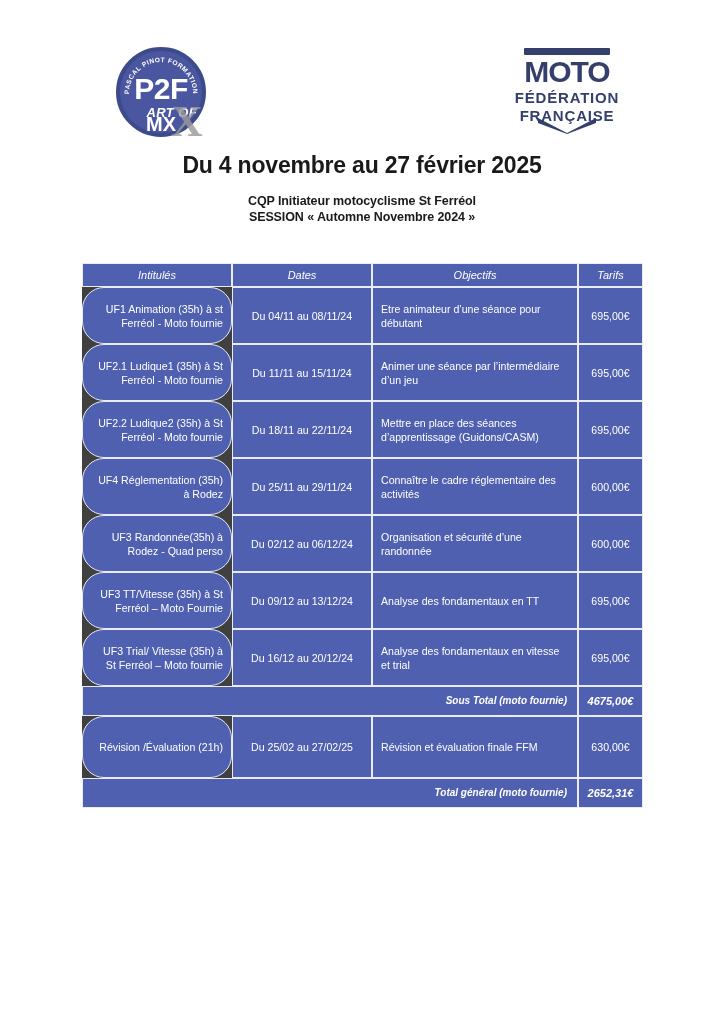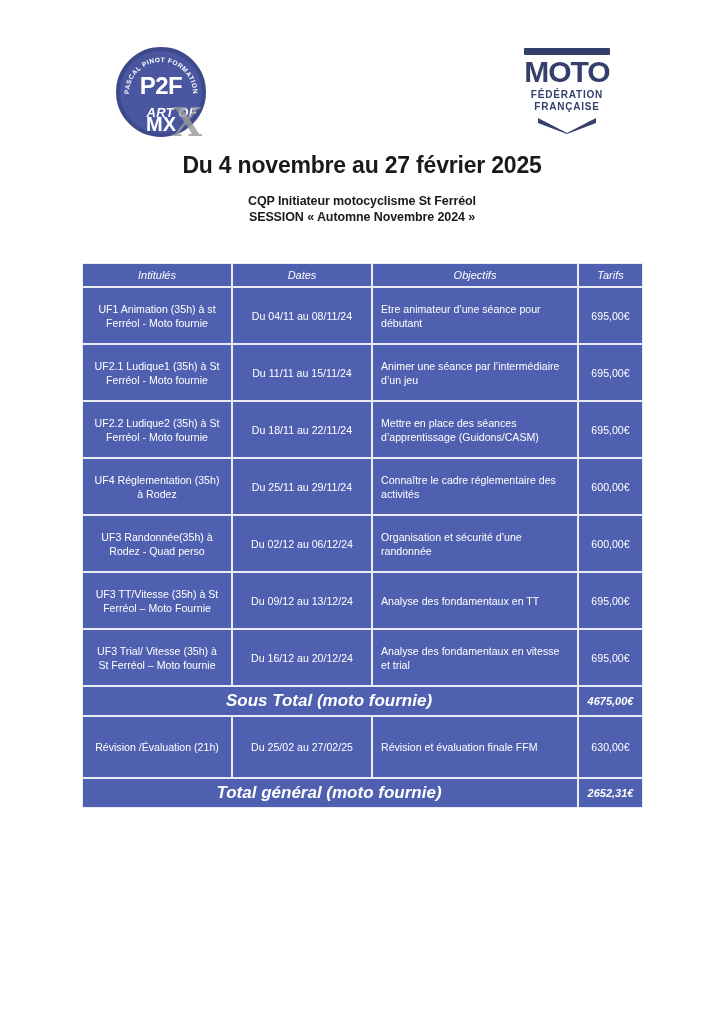--- a/index.html
+++ b/index.html
@@ -74,7 +74,7 @@
     top: 30px;
     width: 96px;
     text-align: center;
-    font-size: 24px;
+    font-size: 30px;
     font-weight: bold;
     color: #ffffff;
     letter-spacing: -0.5px;

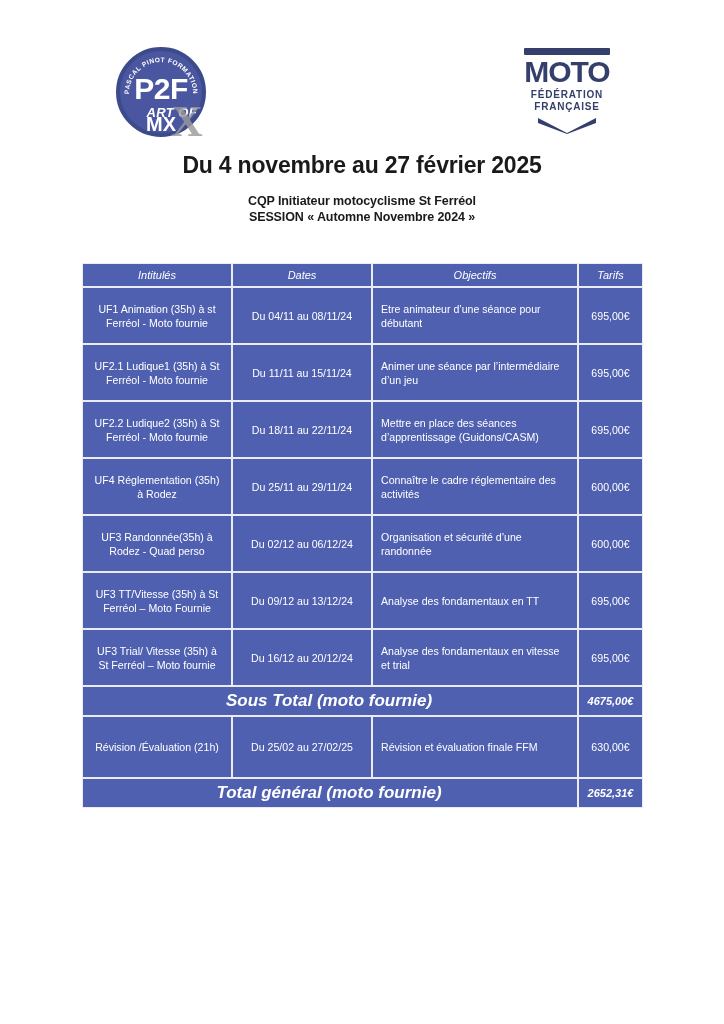--- a/index.html
+++ b/index.html
@@ -155,7 +155,7 @@
     top: 41px;
     width: 118px;
     text-align: center;
-    font-size: 10px;
+    font-size: 15px;
     font-weight: bold;
     color: #343f6b;
     letter-spacing: 0.8px;

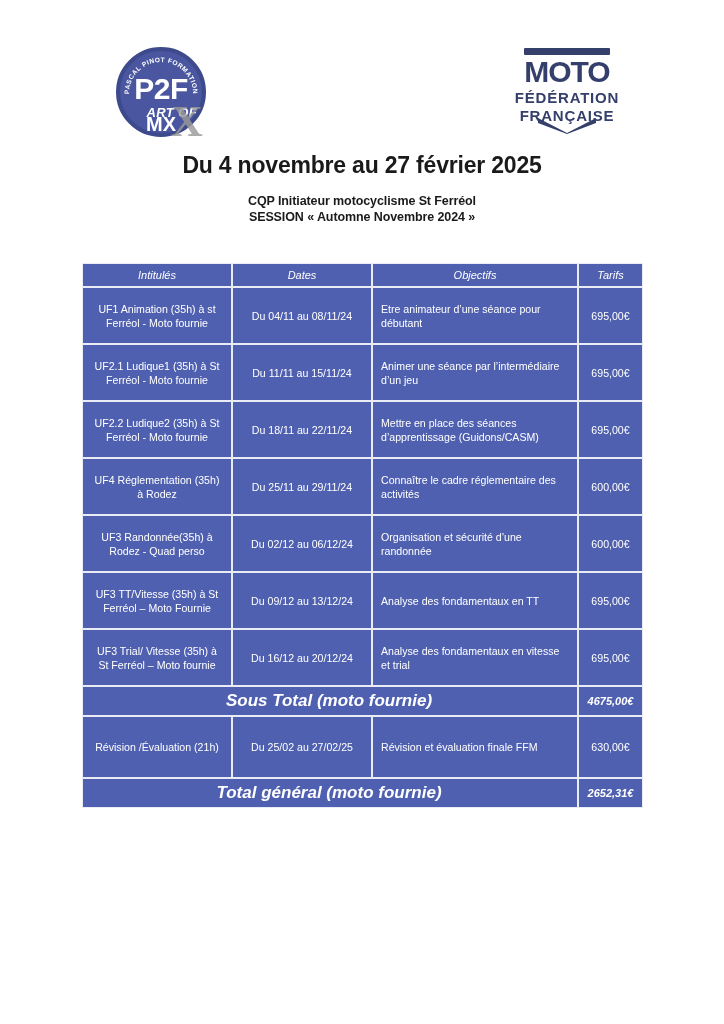--- a/index.html
+++ b/index.html
@@ -231,7 +231,7 @@
   .col-objectifs { width: 206px; }
   .col-tarifs    { width: 65px;  }
 
-  td.c-intitules { text-align: center; }
+  td.c-intitules { text-align: right; border-radius: 22px; }
   td.c-dates     { text-align: center; }
   td.c-objectifs { text-align: left; }
   td.c-tarifs    { text-align: center; }

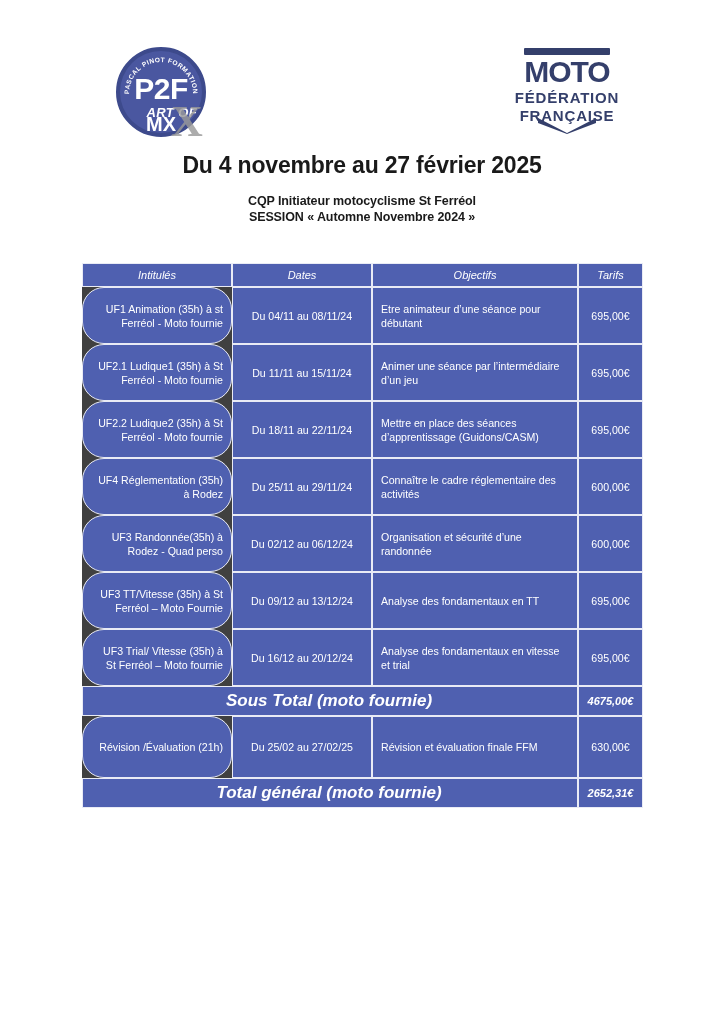--- a/index.html
+++ b/index.html
@@ -240,10 +240,10 @@
   tr.revision-row td { height: 62px; }
 
   td.total-label {
-    text-align: center;
+    text-align: right;
     font-style: italic;
     font-weight: bold;
-    font-size: 17px;
+    font-size: 10px;
     padding-right: 10px;
     height: 26px;
   }

